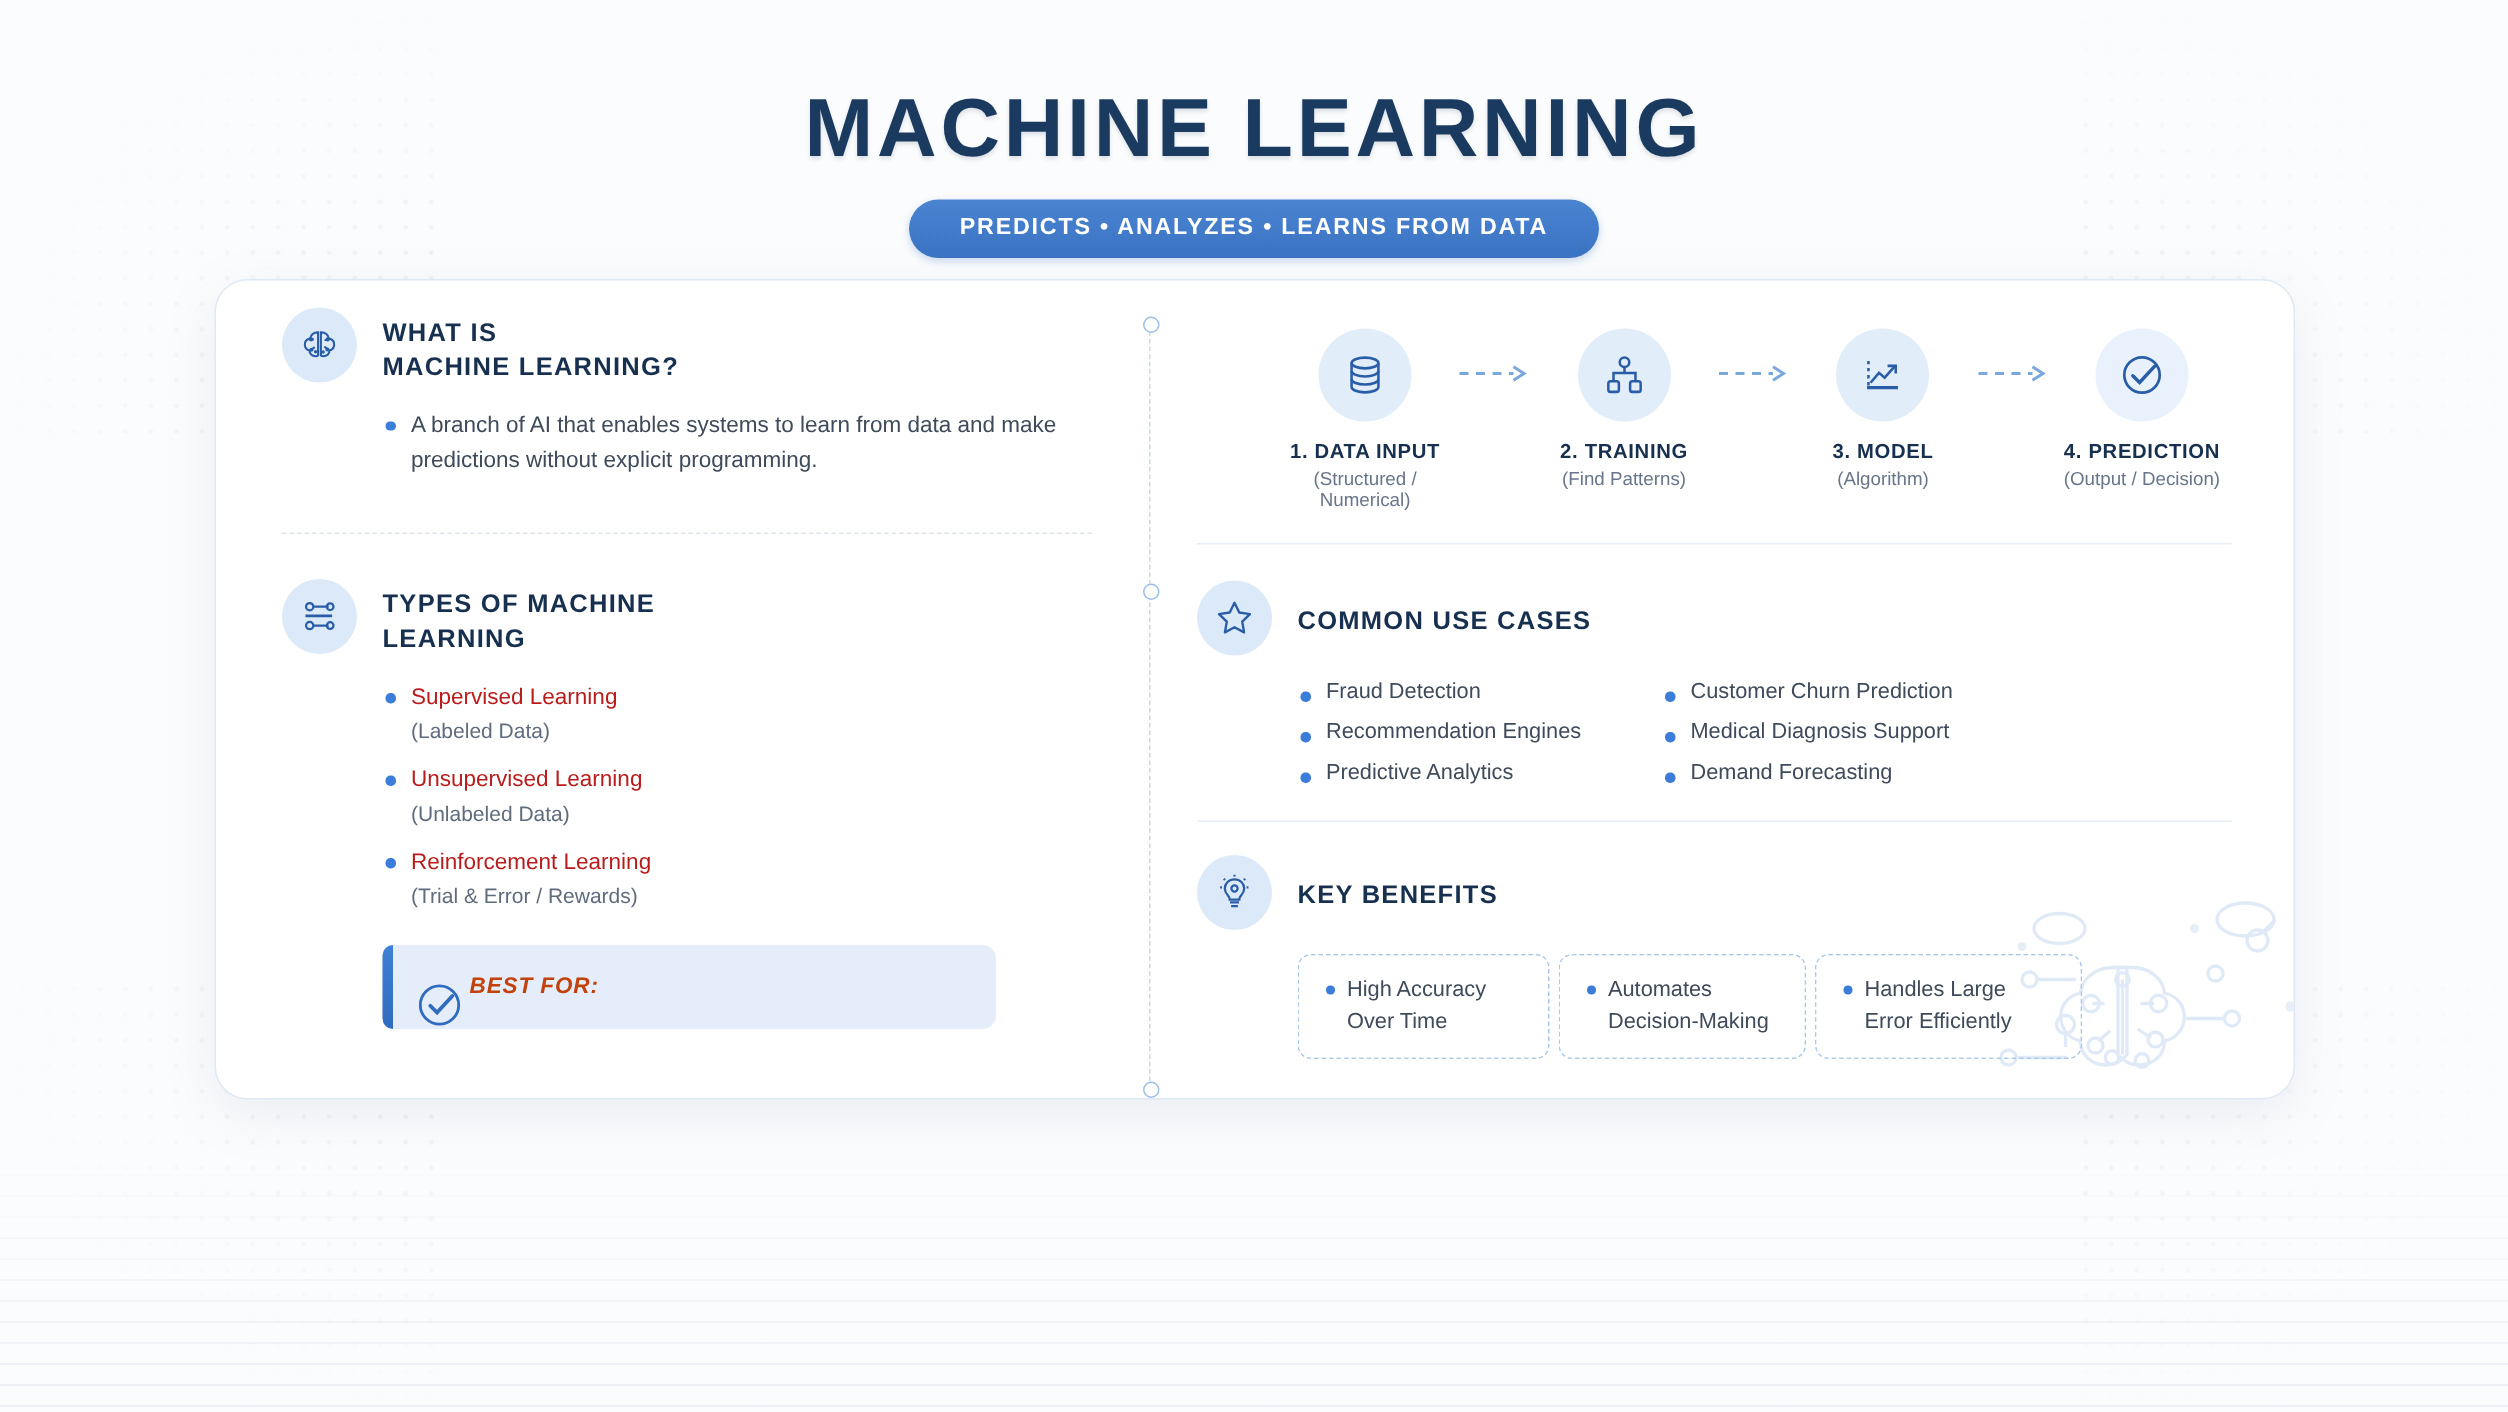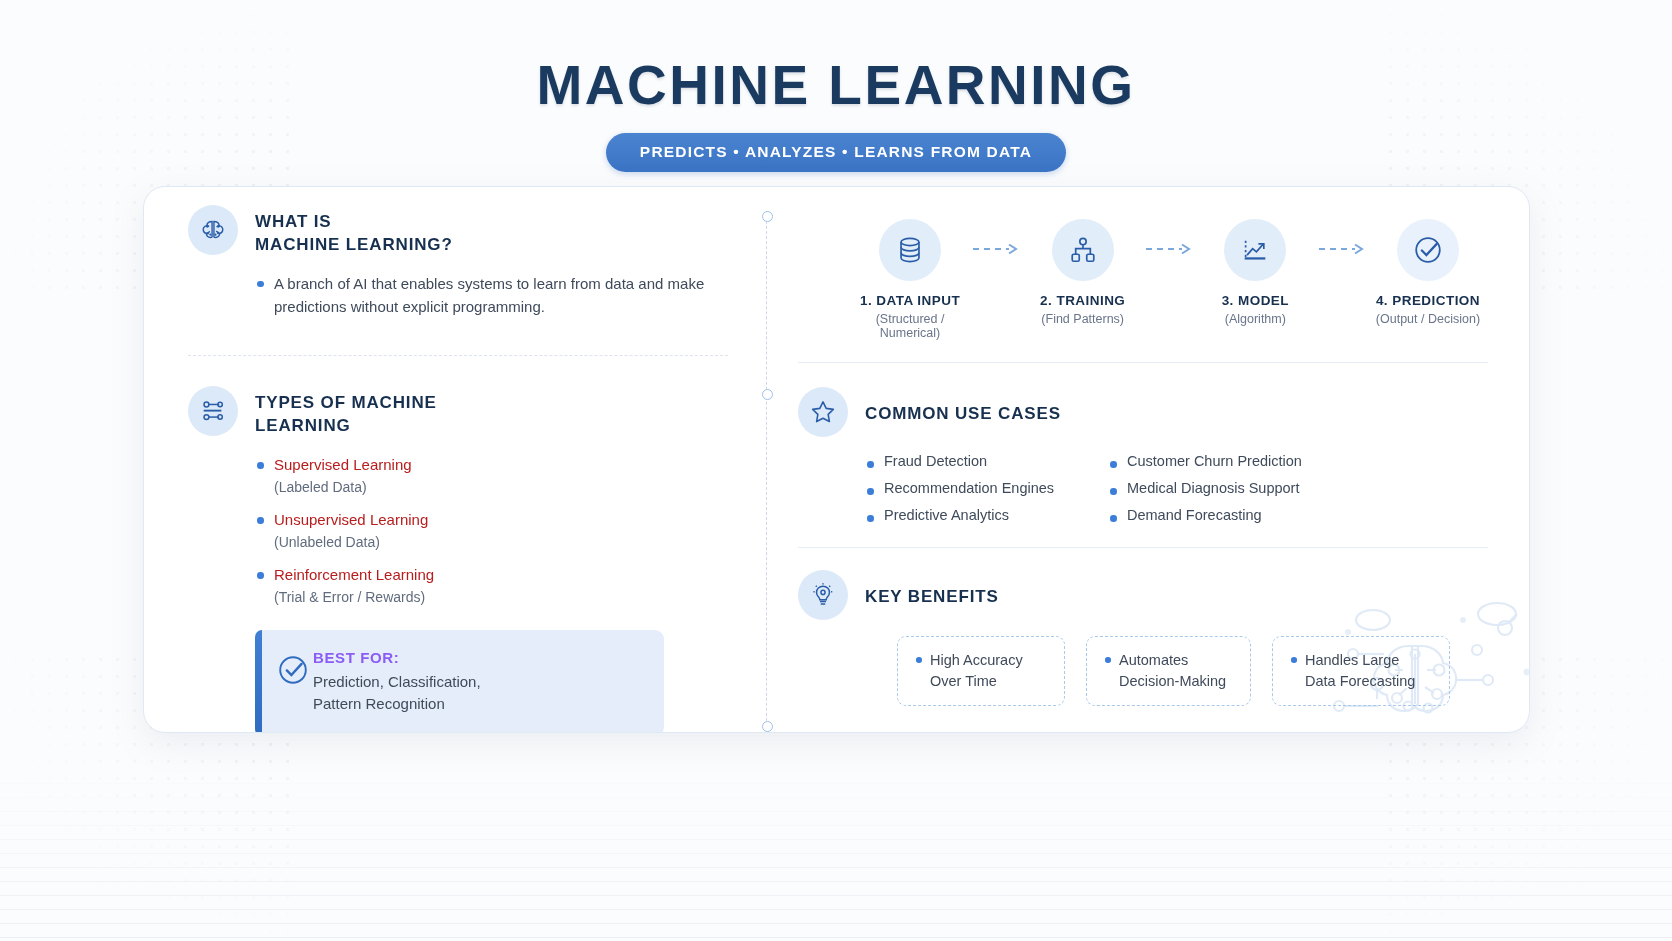--- a/index.html
+++ b/index.html
@@ -140,7 +140,7 @@
     border-radius: 9px 0 0 9px;
   }
   .bestfor .check { position: absolute; left: 20px; top: 22px; }
-  .bestfor-title { font-size: 15px; font-weight: 700; letter-spacing: .6px; color:#8b5cf6; }
+  .bestfor-title { font-size: 15px; font-weight: 700; letter-spacing: .6px; color:#c2410c;font-style:italic; }
   .bestfor-body { font-size: 15px; color:#3f4a5a; line-height: 1.5; margin-top: 5px; }
 
   

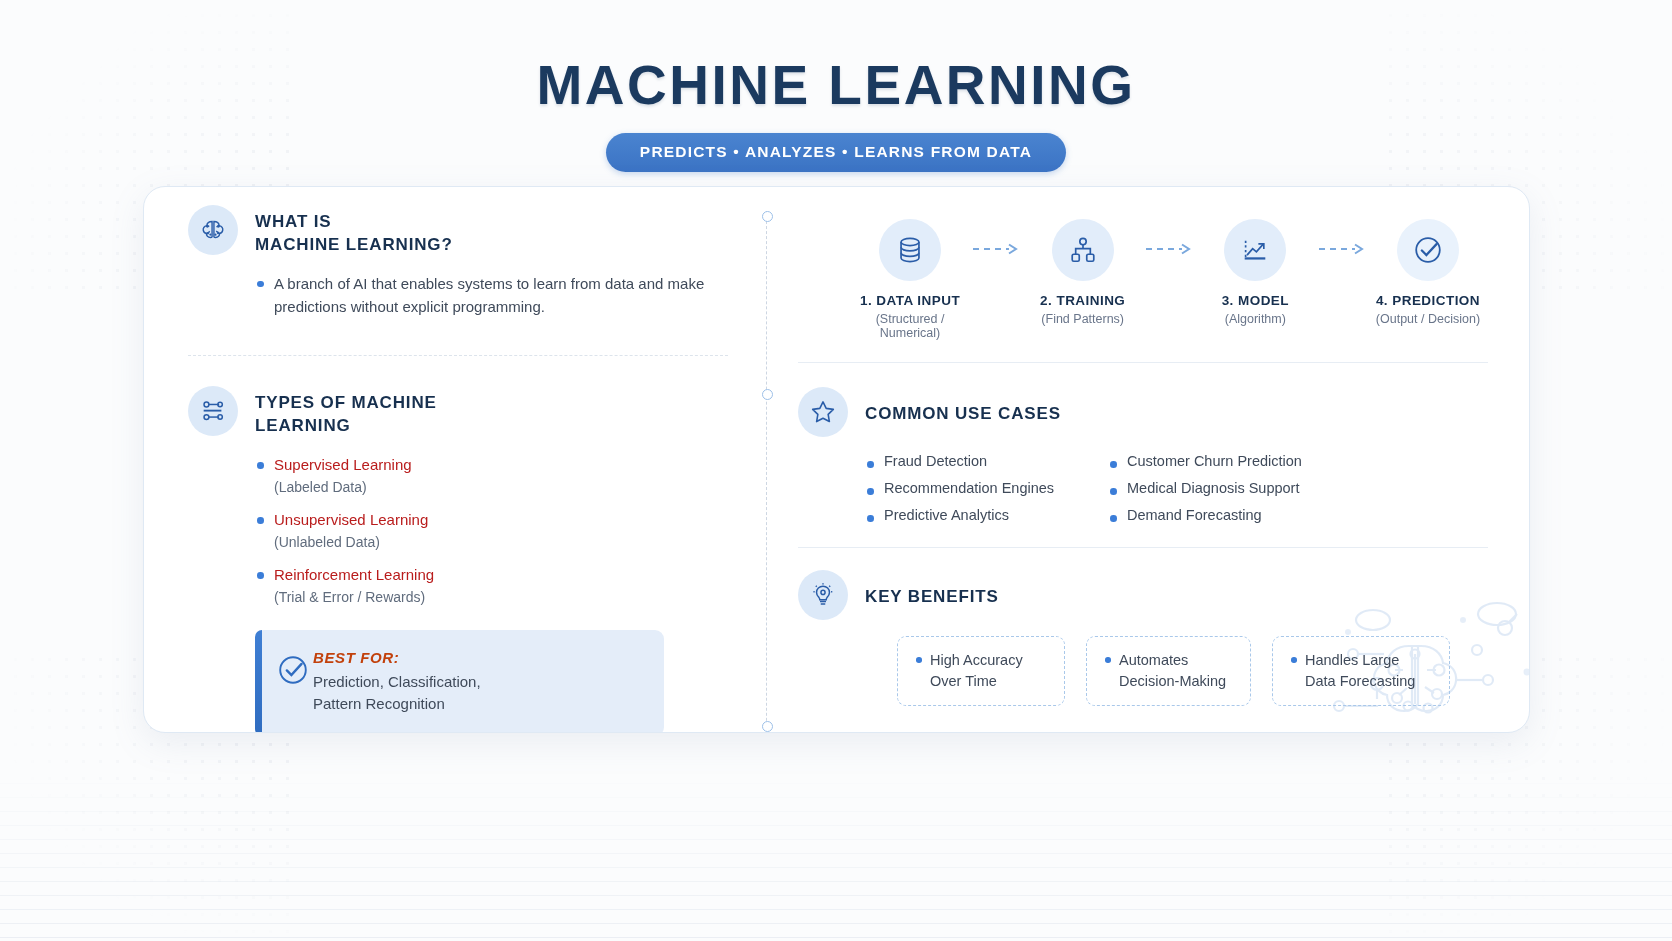--- a/index.html
+++ b/index.html
@@ -161,7 +161,7 @@
   .uc-grid li { font-size: 14.5px; color:#3f4a5a; }
 
   
-  .ben-row { display: flex; gap: 21px; margin-top: 16px; margin-left: 99px; }
+  .ben-row { display: flex; gap: 6px; margin-top: 16px; margin-left: 67px; }
   .ben-card {
     border: 1.4px dashed #a9c8ea;
     border-radius: 9px;

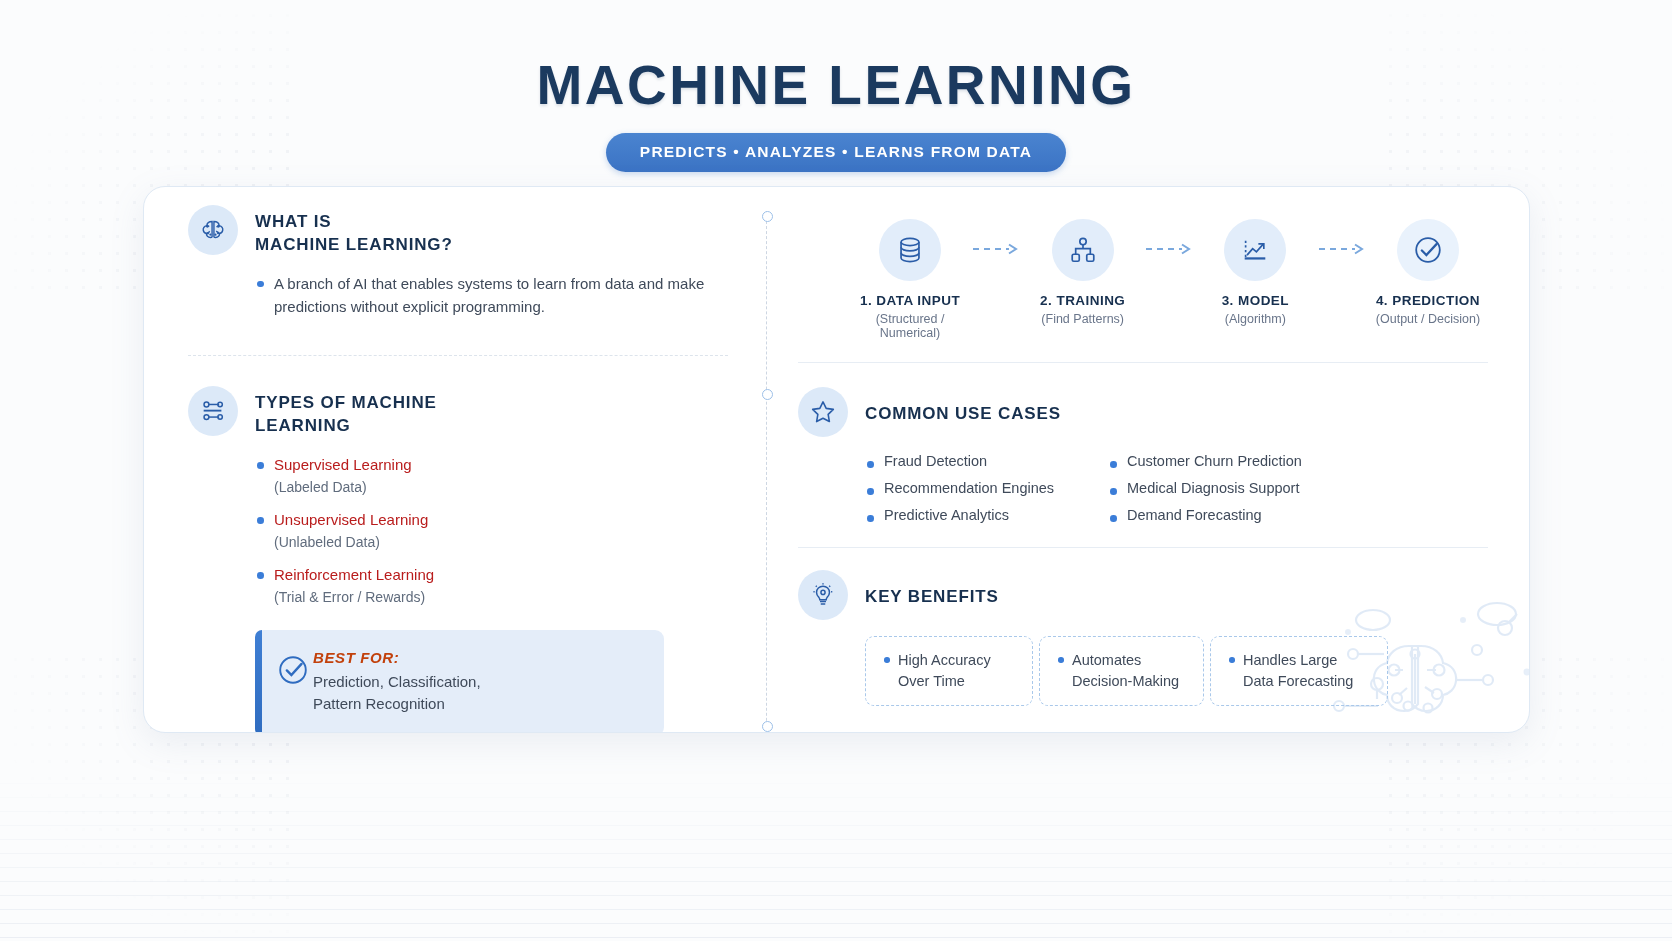--- a/index.html
+++ b/index.html
@@ -306,10 +306,6 @@
           </svg>
         </span>
         <div class="bestfor-title">BEST FOR:</div>
-        <div class="bestfor-body">
-          <span>Prediction, Classification,</span><br>
-          <span>Pattern Recognition</span>
-        </div>
       </div>
     </div>
   </div>

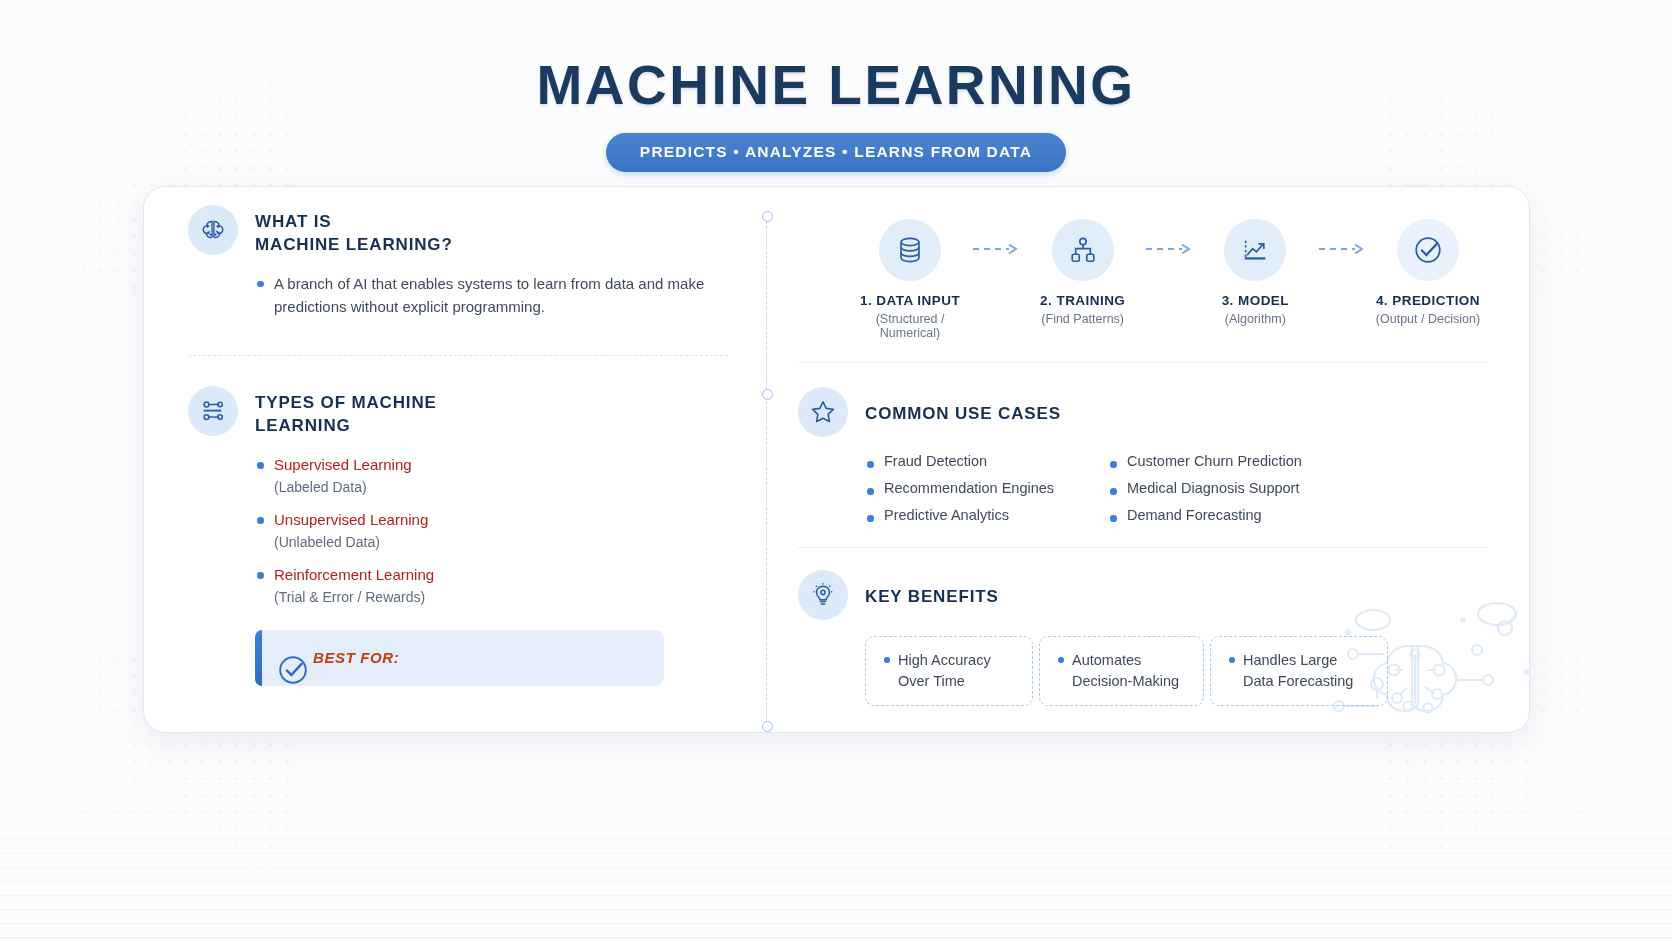--- a/index.html
+++ b/index.html
@@ -448,7 +448,7 @@
           <ul class="bul">
             <li>
               <span>Handles Large</span><br>
-              <span>Data Forecasting</span>
+              <span>Error Efficiently</span>
             </li>
           </ul>
         </div>

